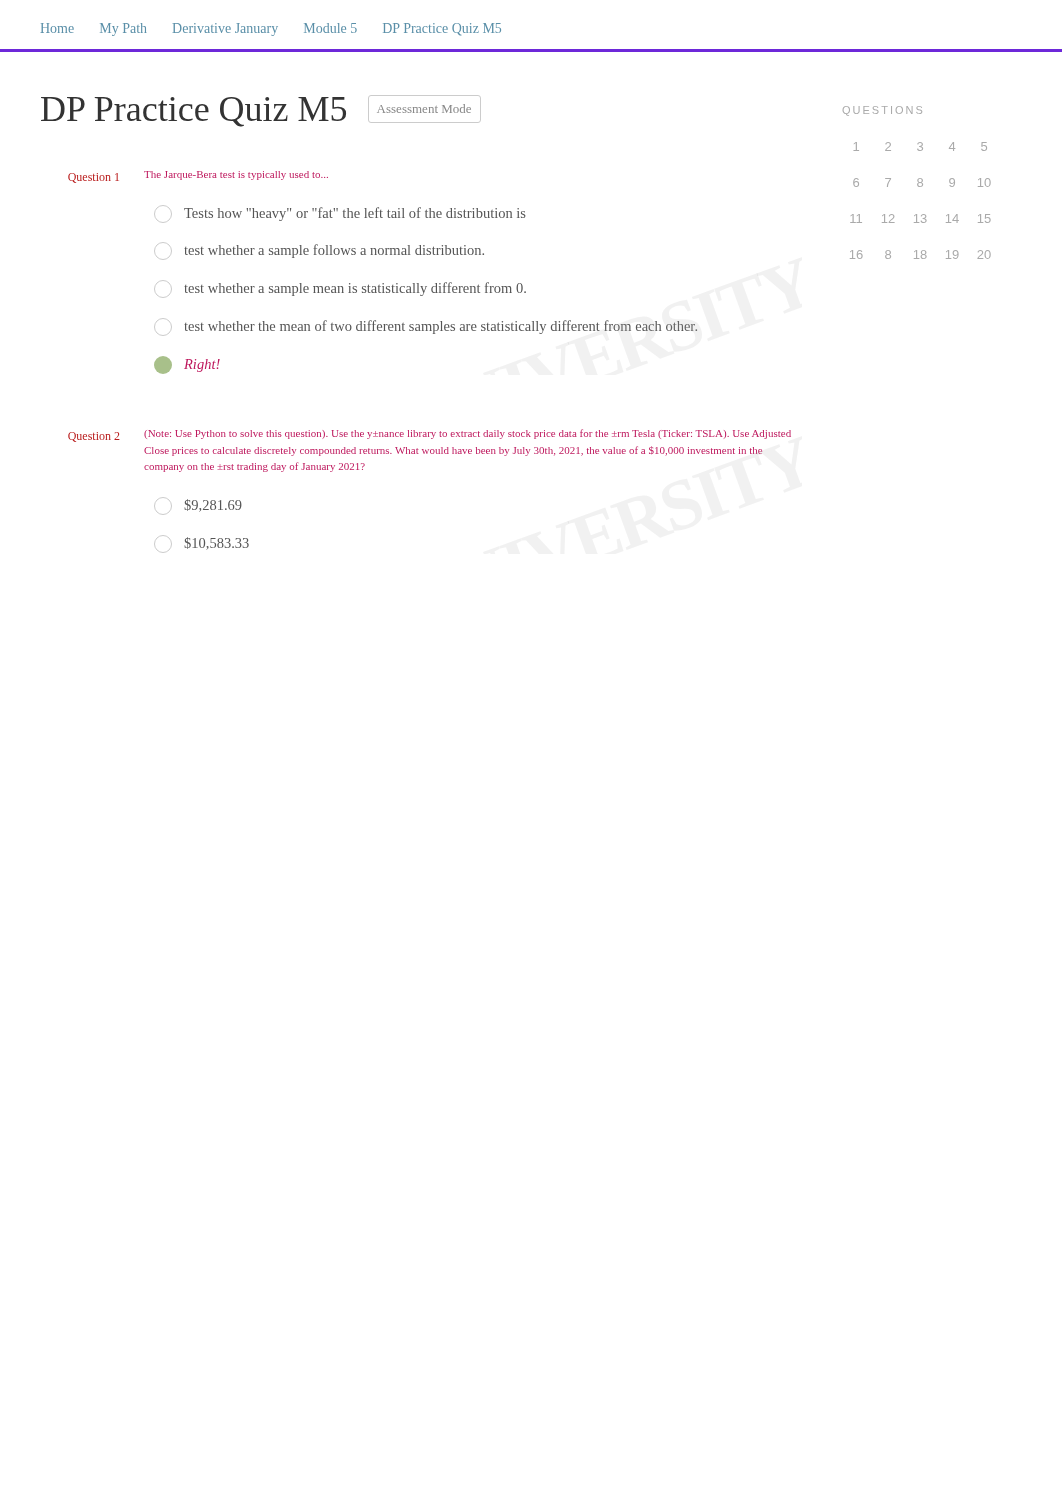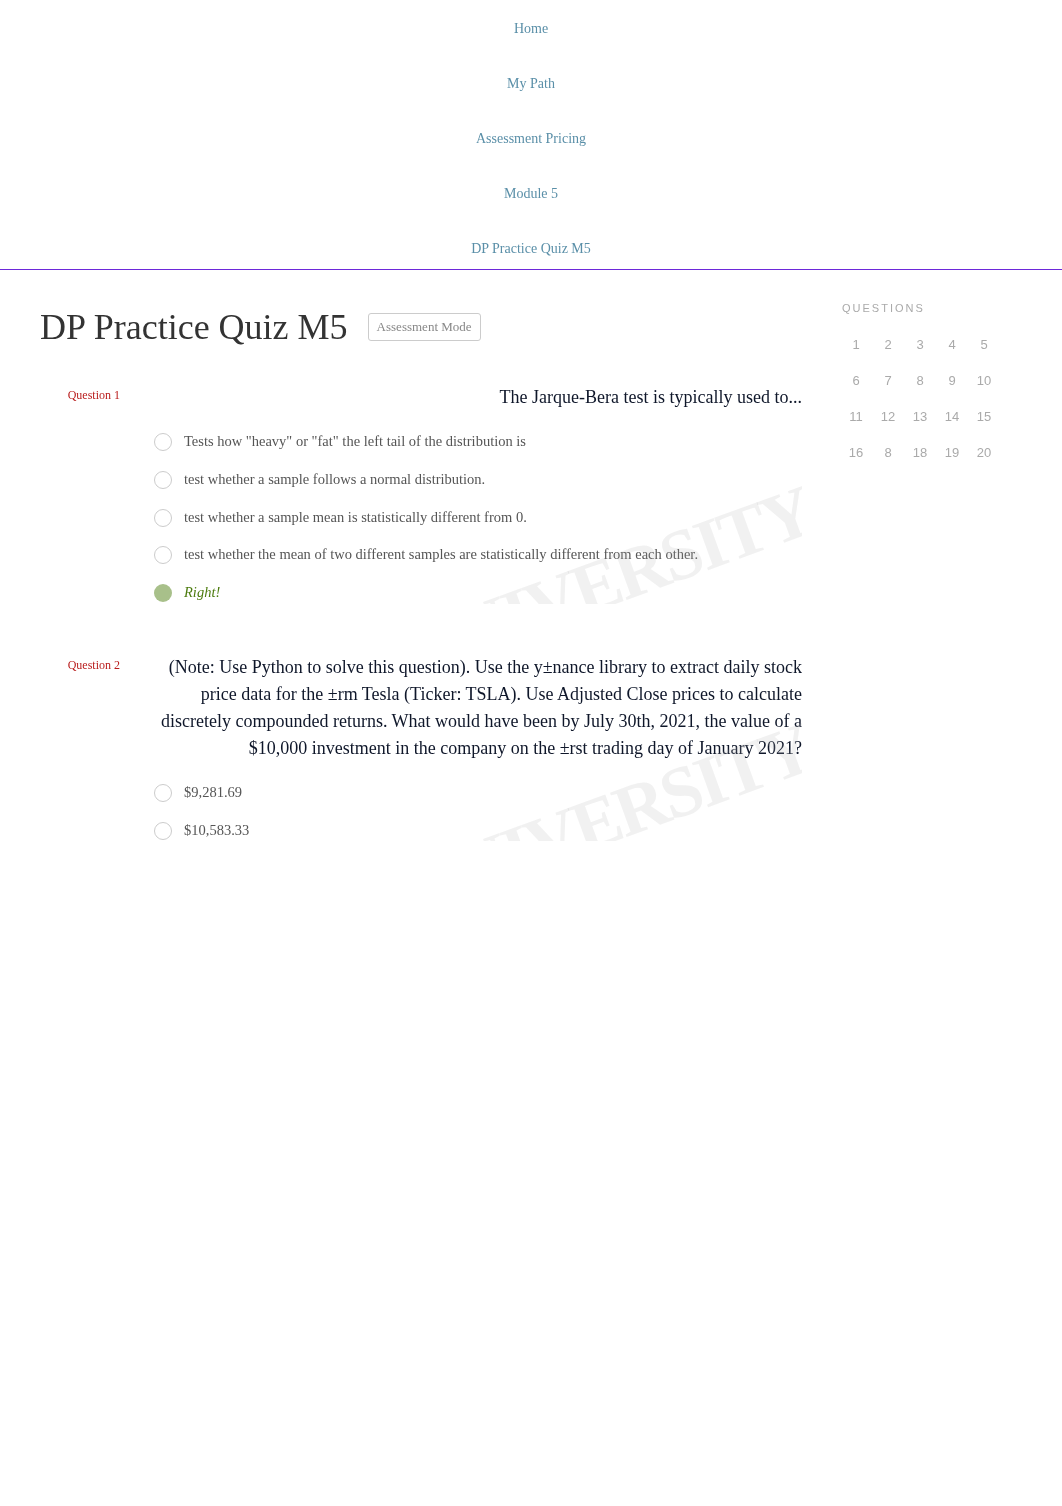--- a/index.html
+++ b/index.html
@@ -17,8 +17,7 @@
       padding: 18px 40px 10px 40px;
       font-size: 14px;
       color: #5a8fa8;
-      border-bottom: 1px solid #6d28d9;
-      flex-direction: column;
+      border-bottom: 3px solid #6d28d9;
     }
     .breadcrumb span {
       color: #5a8fa8;

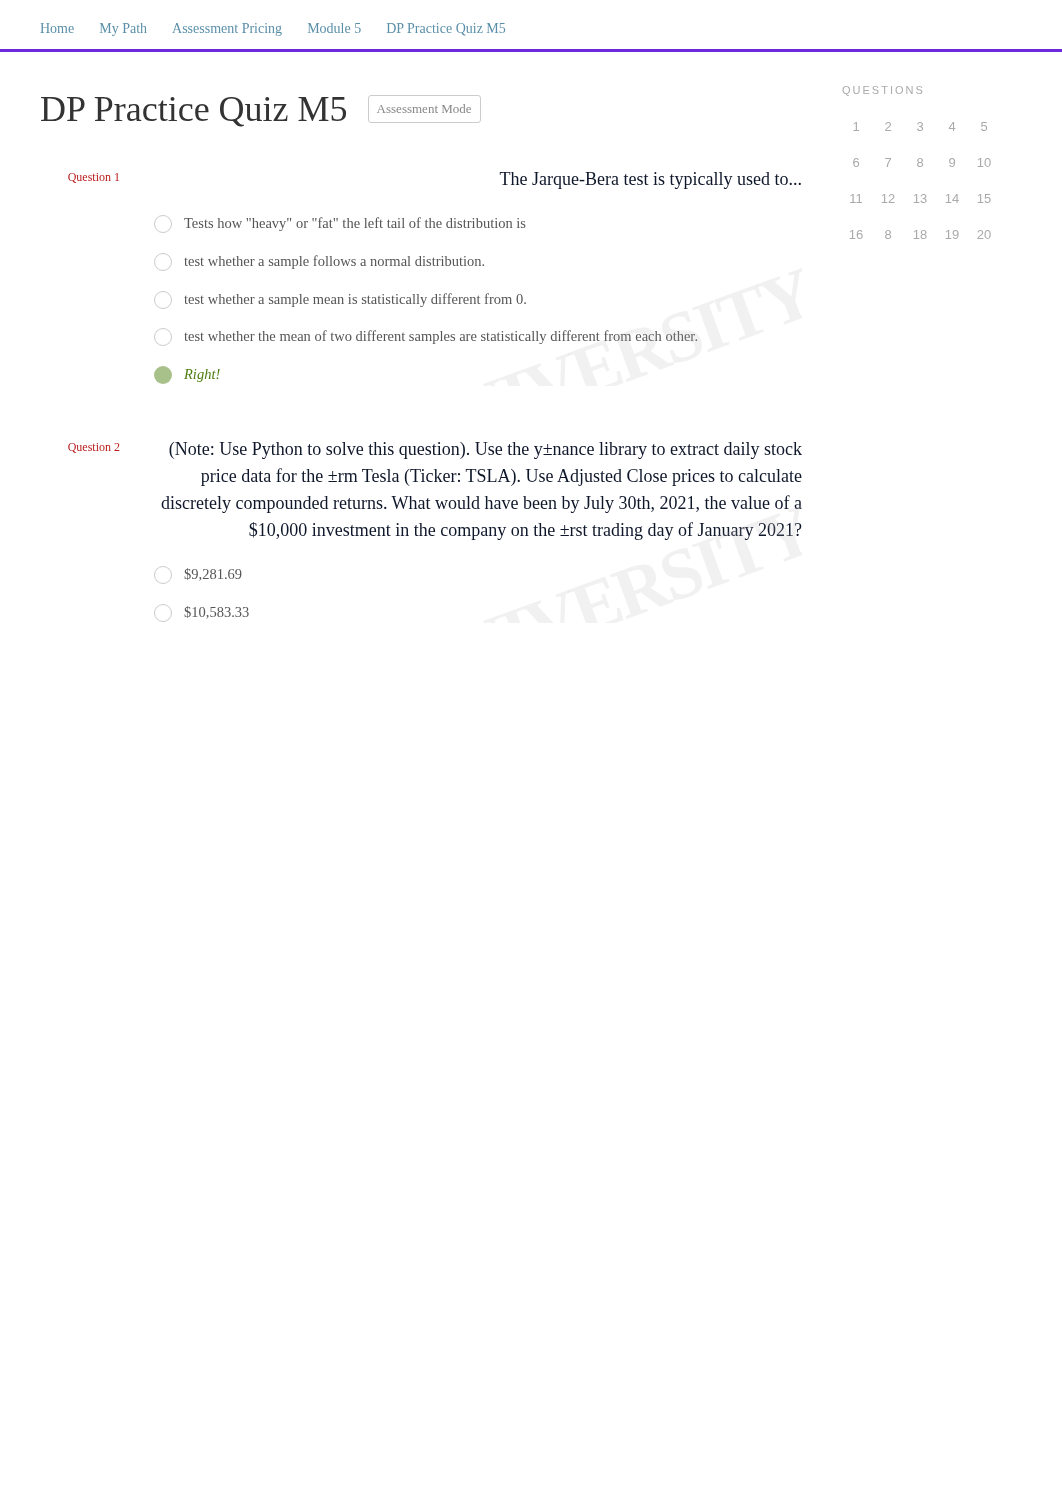--- a/index.html
+++ b/index.html
@@ -174,7 +174,7 @@
   <span class="breadcrumb-sep">&nbsp;&nbsp;&nbsp;</span>
   <span>My Path</span>
   <span class="breadcrumb-sep">&nbsp;&nbsp;&nbsp;</span>
-  <span>Assessment Pricing</span>
+  <span>Derivative January</span>
   <span class="breadcrumb-sep">&nbsp;&nbsp;&nbsp;</span>
   <span>Module 5</span>
   <span class="breadcrumb-sep">&nbsp;&nbsp;&nbsp;</span>

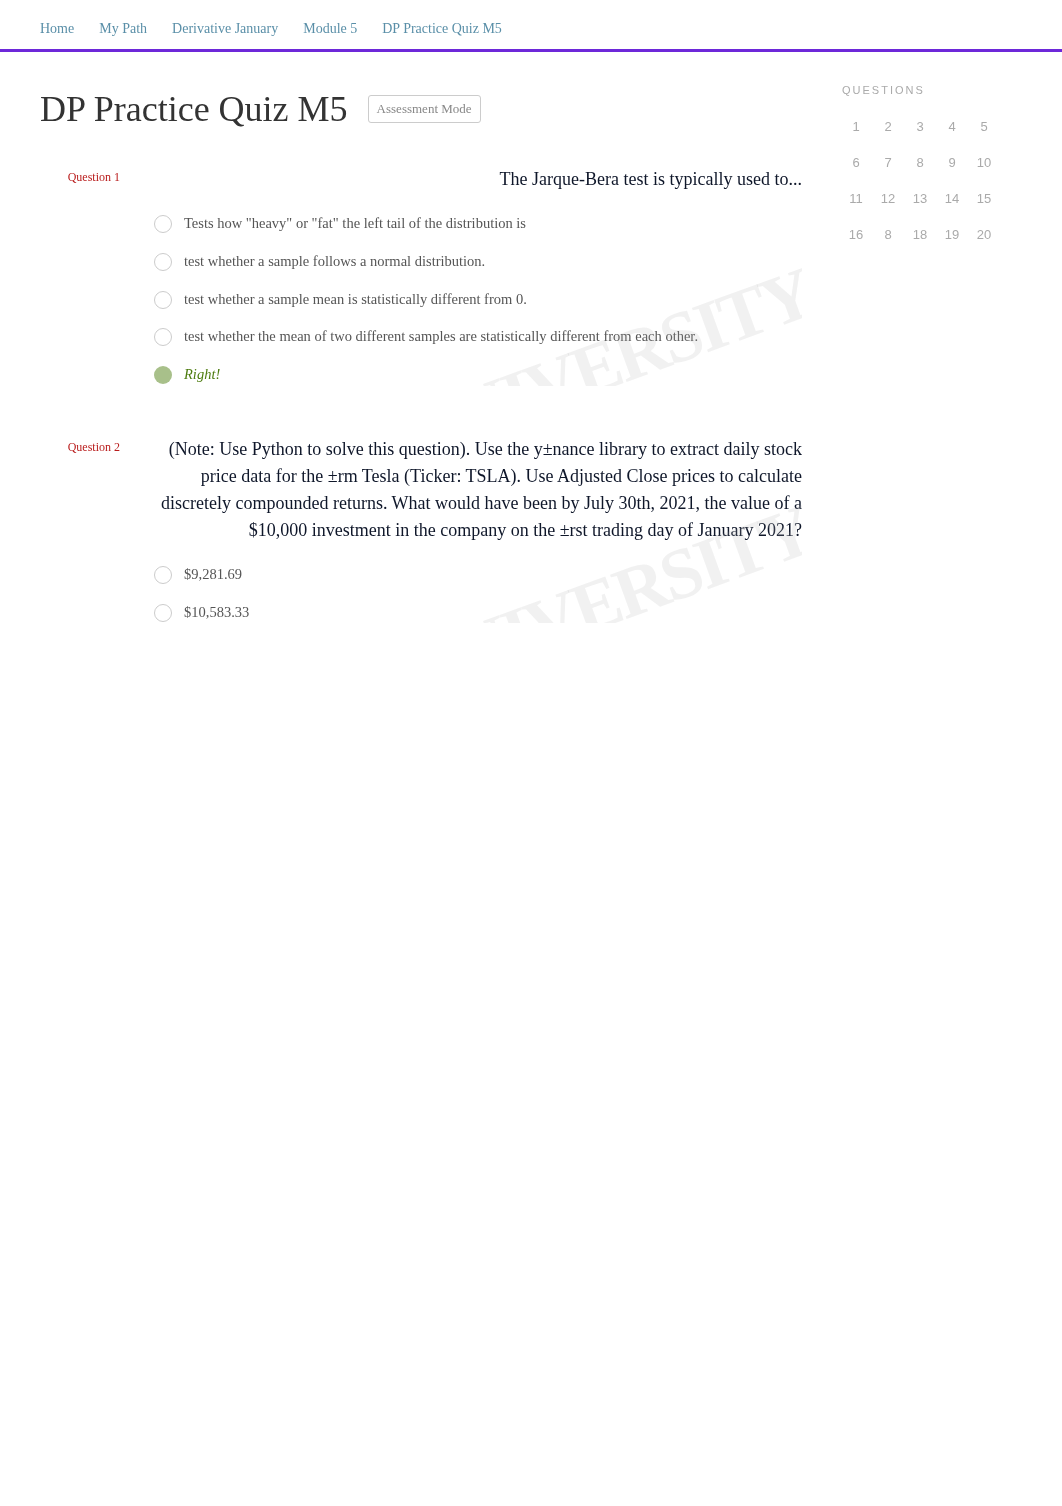--- a/index.html
+++ b/index.html
@@ -126,6 +126,7 @@
     .sidebar {
       width: 180px;
       flex-shrink: 0;
+      margin-top: 20px;
     }
     .questions-header {
       font-size: 11px;

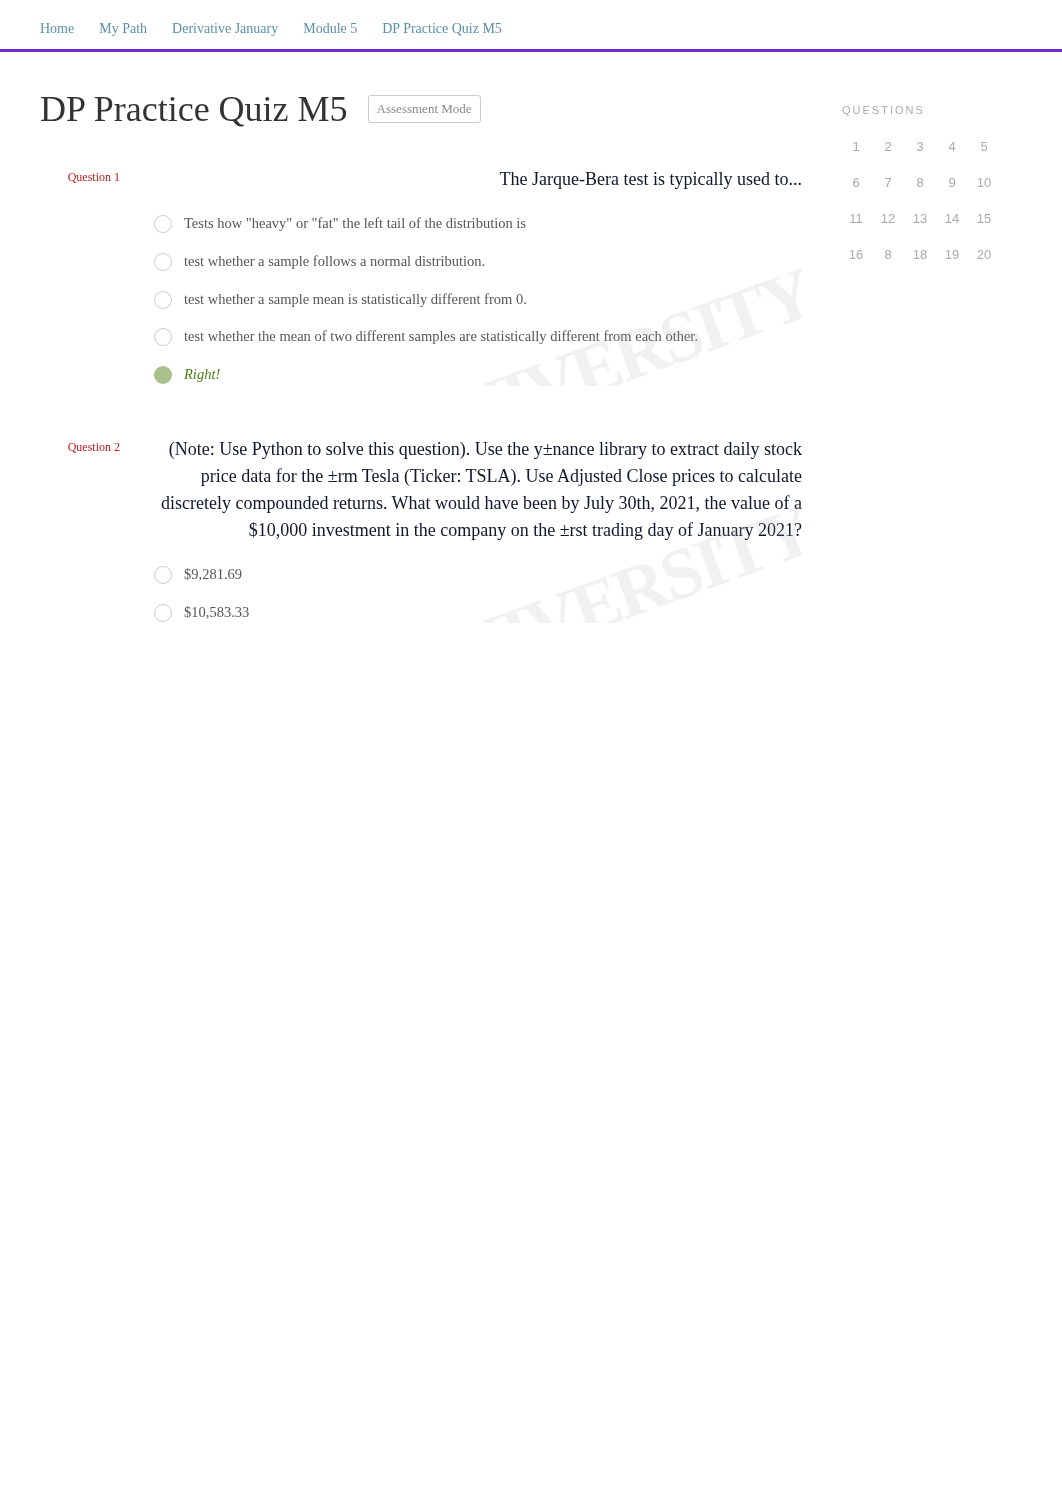--- a/index.html
+++ b/index.html
@@ -74,10 +74,9 @@
       flex: 1;
     }
     .question-text {
-      font-size: 18px;
-      color: #0f172a;
+      font-size: 11px;
+      color: #be185d;
       margin-bottom: 20px;
-      text-align: right;
     }
     .answer-options {
       display: flex;

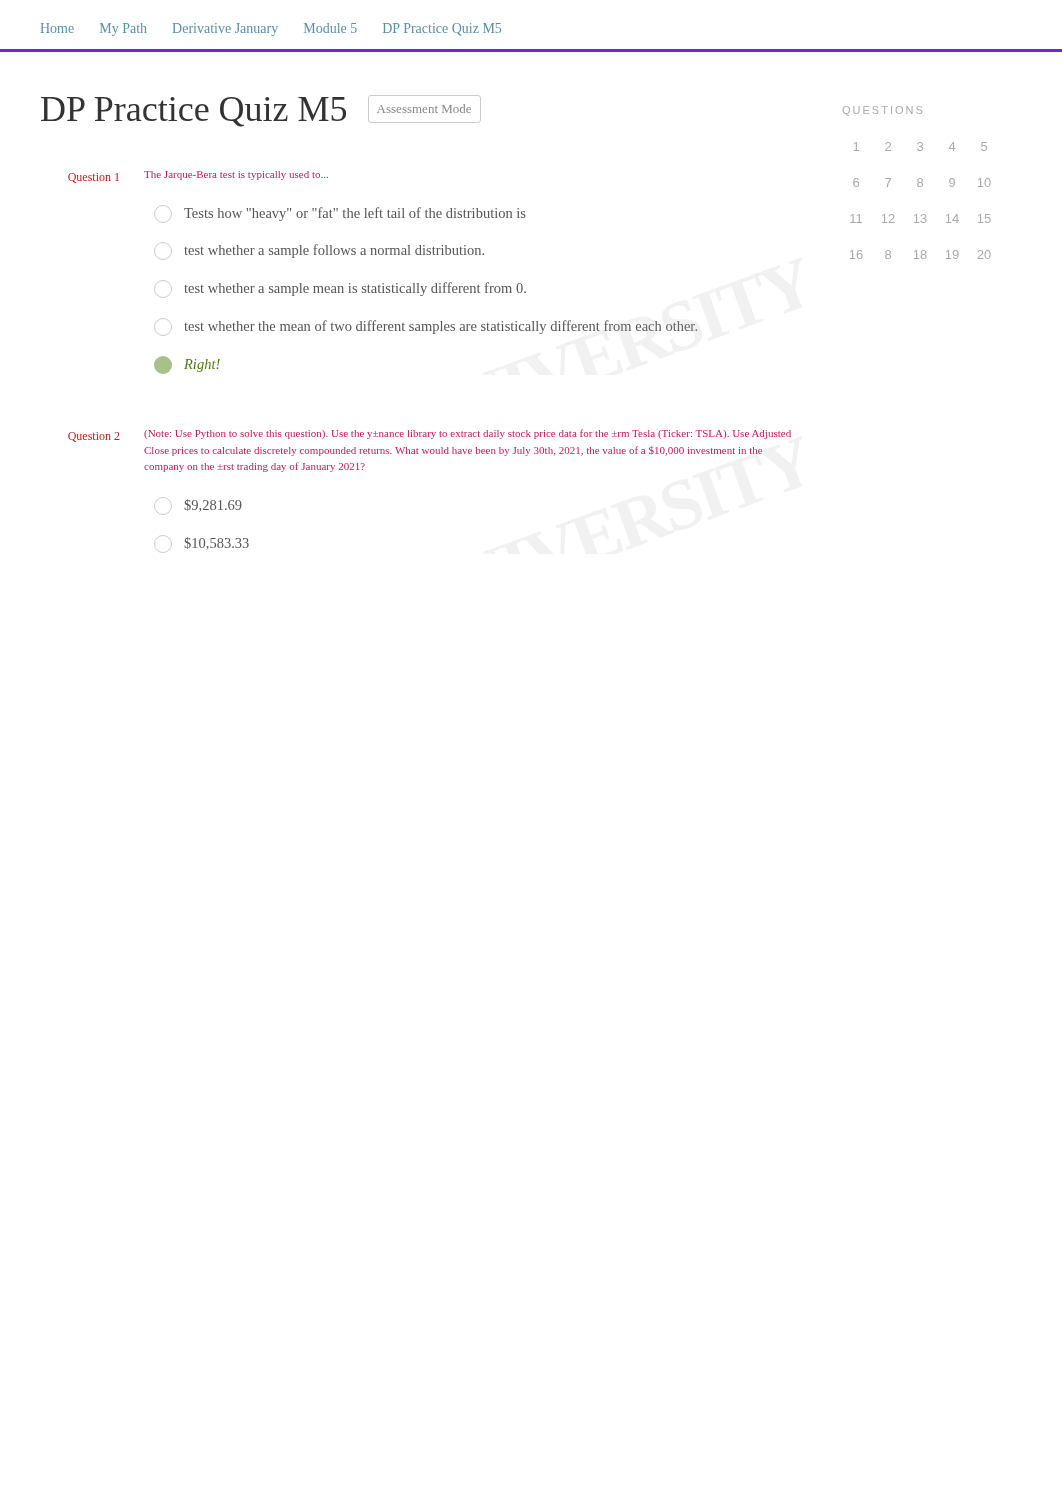--- a/index.html
+++ b/index.html
@@ -114,7 +114,7 @@
     }
     .feedback-text {
       font-size: 14.5px;
-      color: #4d7c0f;
+      color: #be185d;
       font-style: italic;
     }
     .watermark-container {

